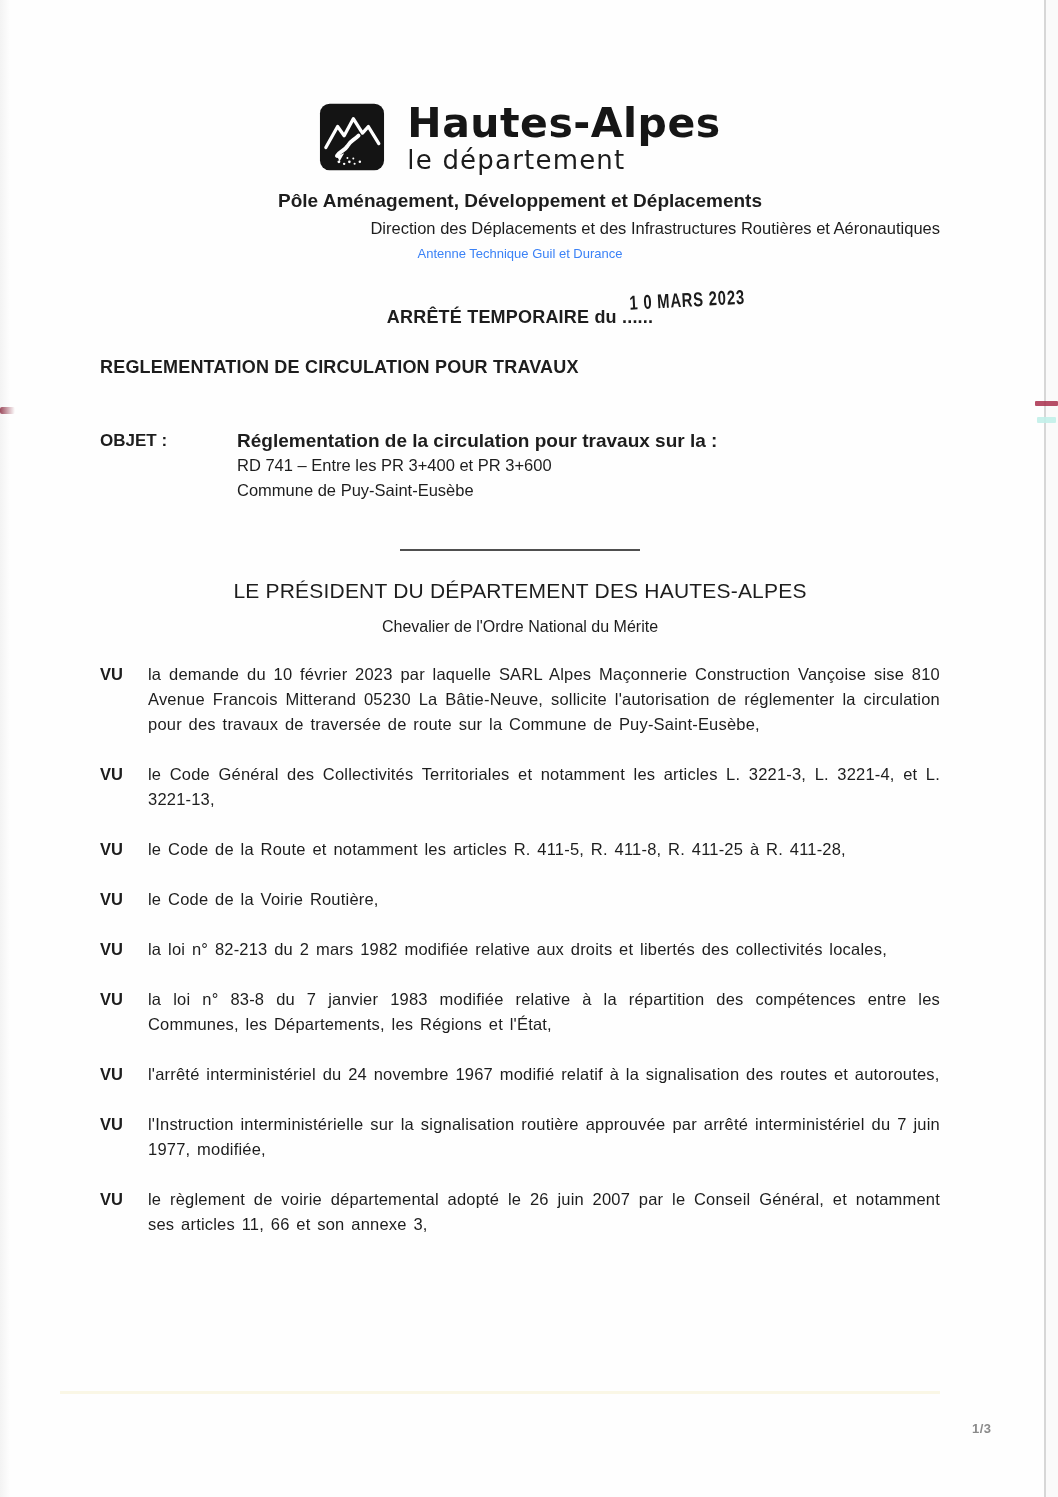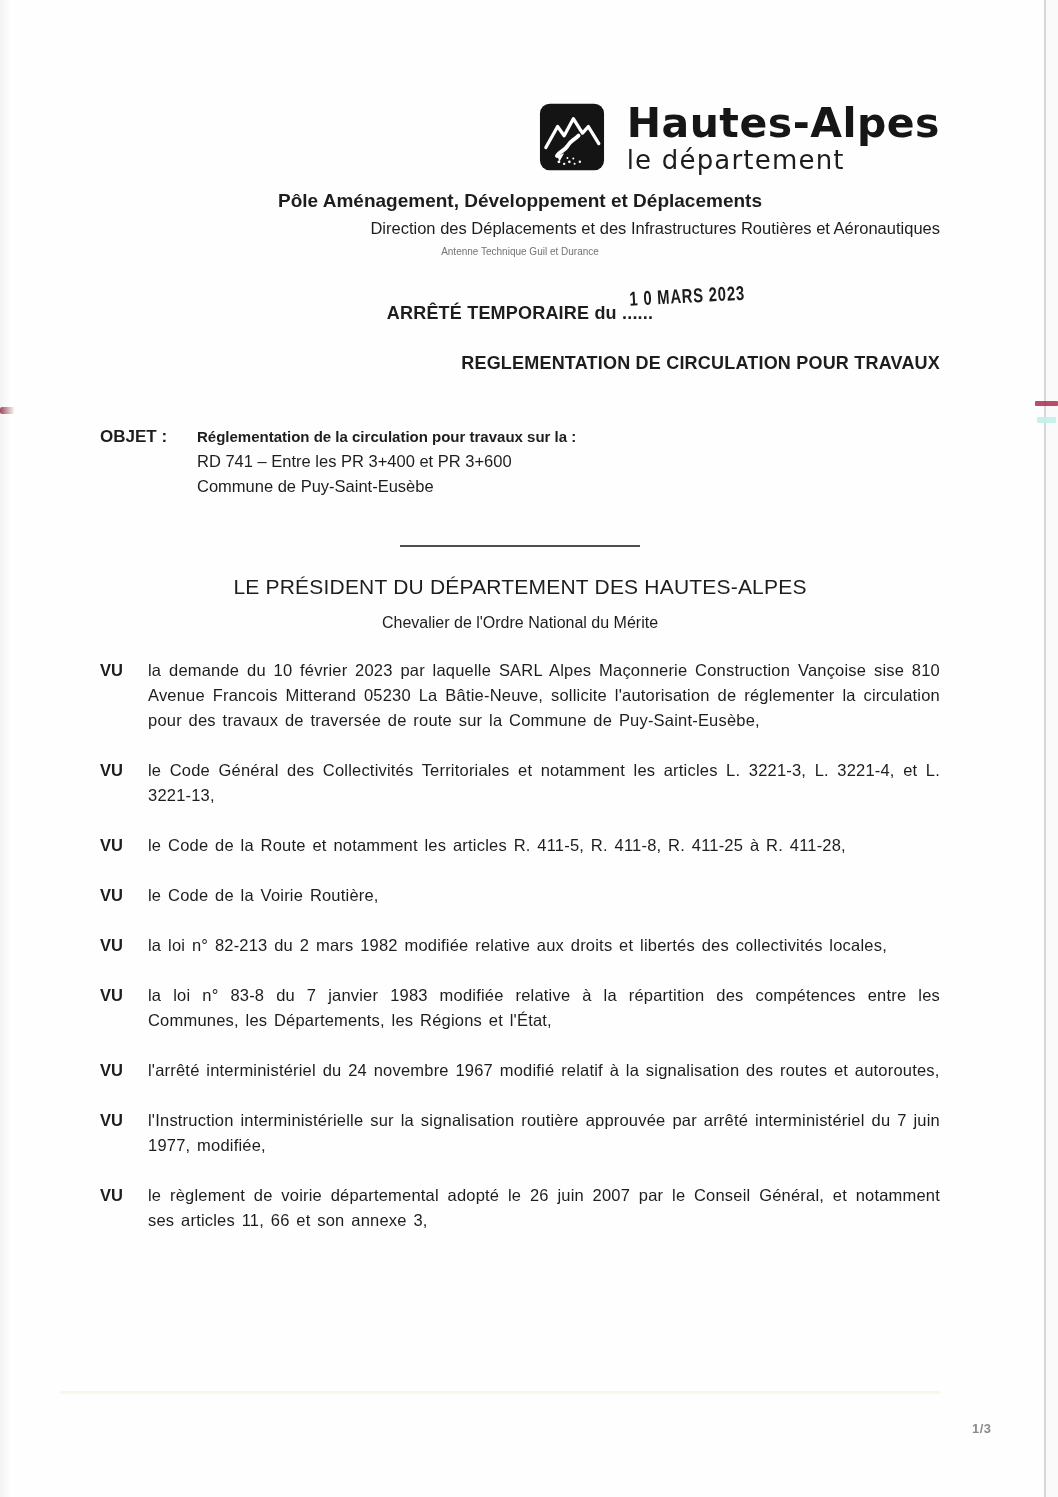--- a/index.html
+++ b/index.html
@@ -46,7 +46,7 @@
   
   .logo-row {
     padding-top:103px;
-    display:flex; justify-content:flex-end; align-items:flex-start; gap:22px;
+    display:flex; justify-content:center; align-items:flex-start; gap:22px;
   }
   .logo-mark { width:66px; height:68px; flex:none; }
   .logo-text-title {

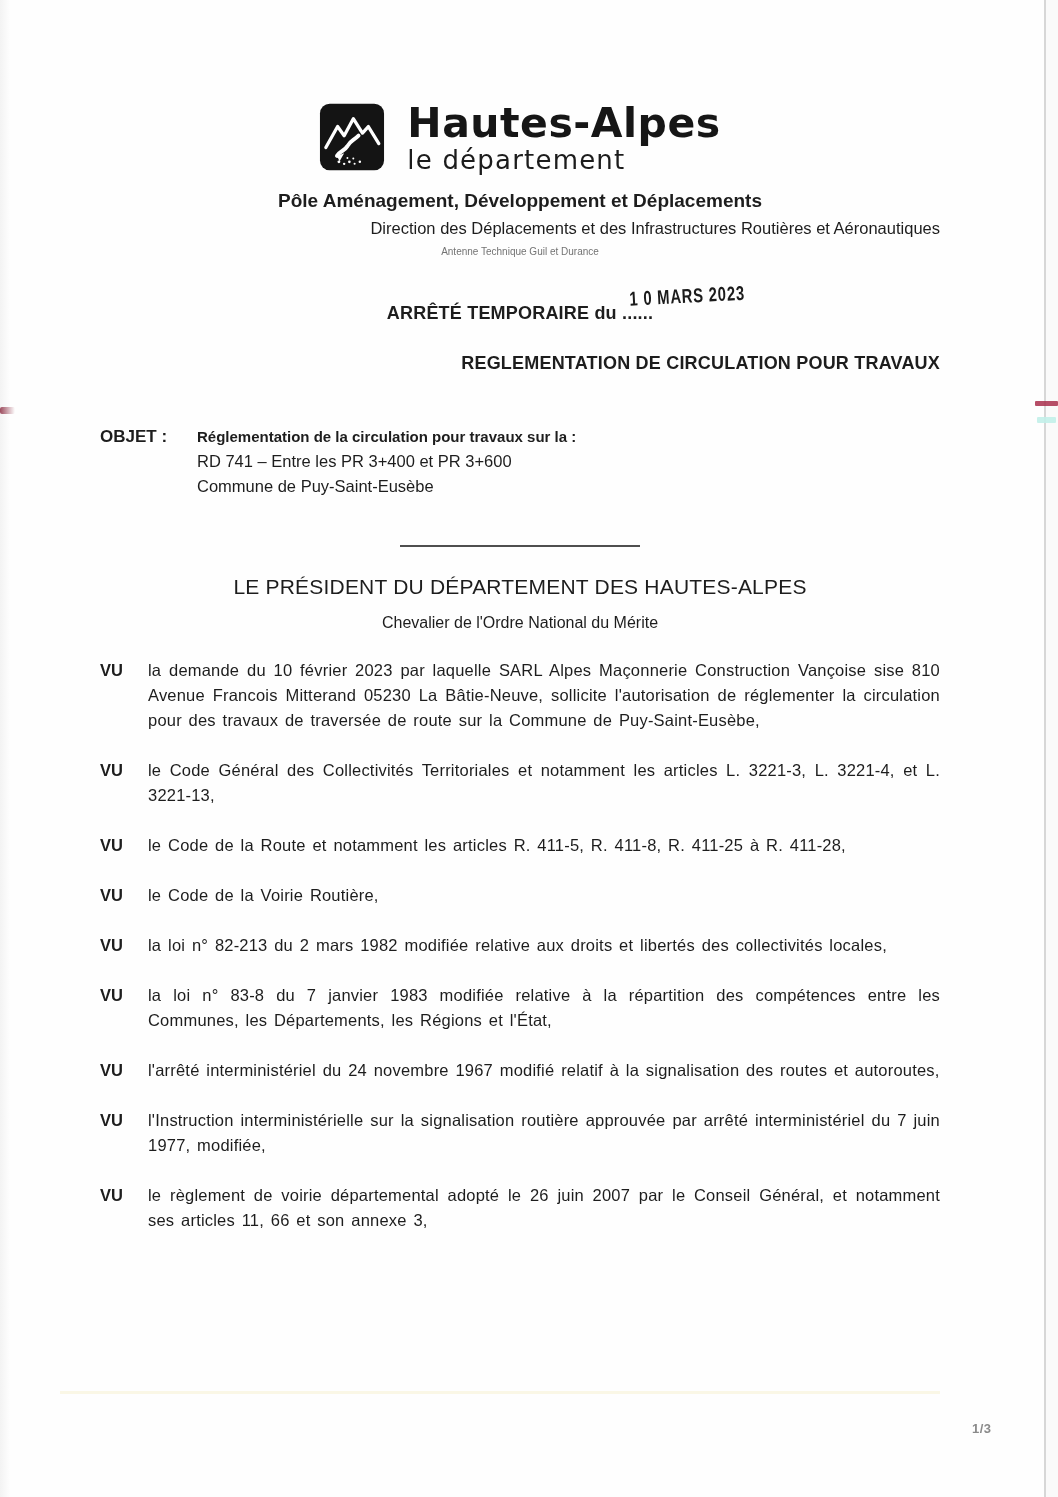--- a/index.html
+++ b/index.html
@@ -61,7 +61,7 @@
   }
   .org-line1 { text-align:center; font-size:19px; font-weight:700; margin-top:15px; }
   .org-line2 { text-align:right; font-size:16.5px; font-weight:400; margin-top:7px; }
-  .org-line3 { text-align:center; font-size:10px; font-weight:400; margin-top:8px; color:#737373; }
+  .org-line3 { text-align:center; font-size:13px; font-weight:400; margin-top:8px; color:#3b82f6; }
   
   .title-arrete {
     position:relative; text-align:center;

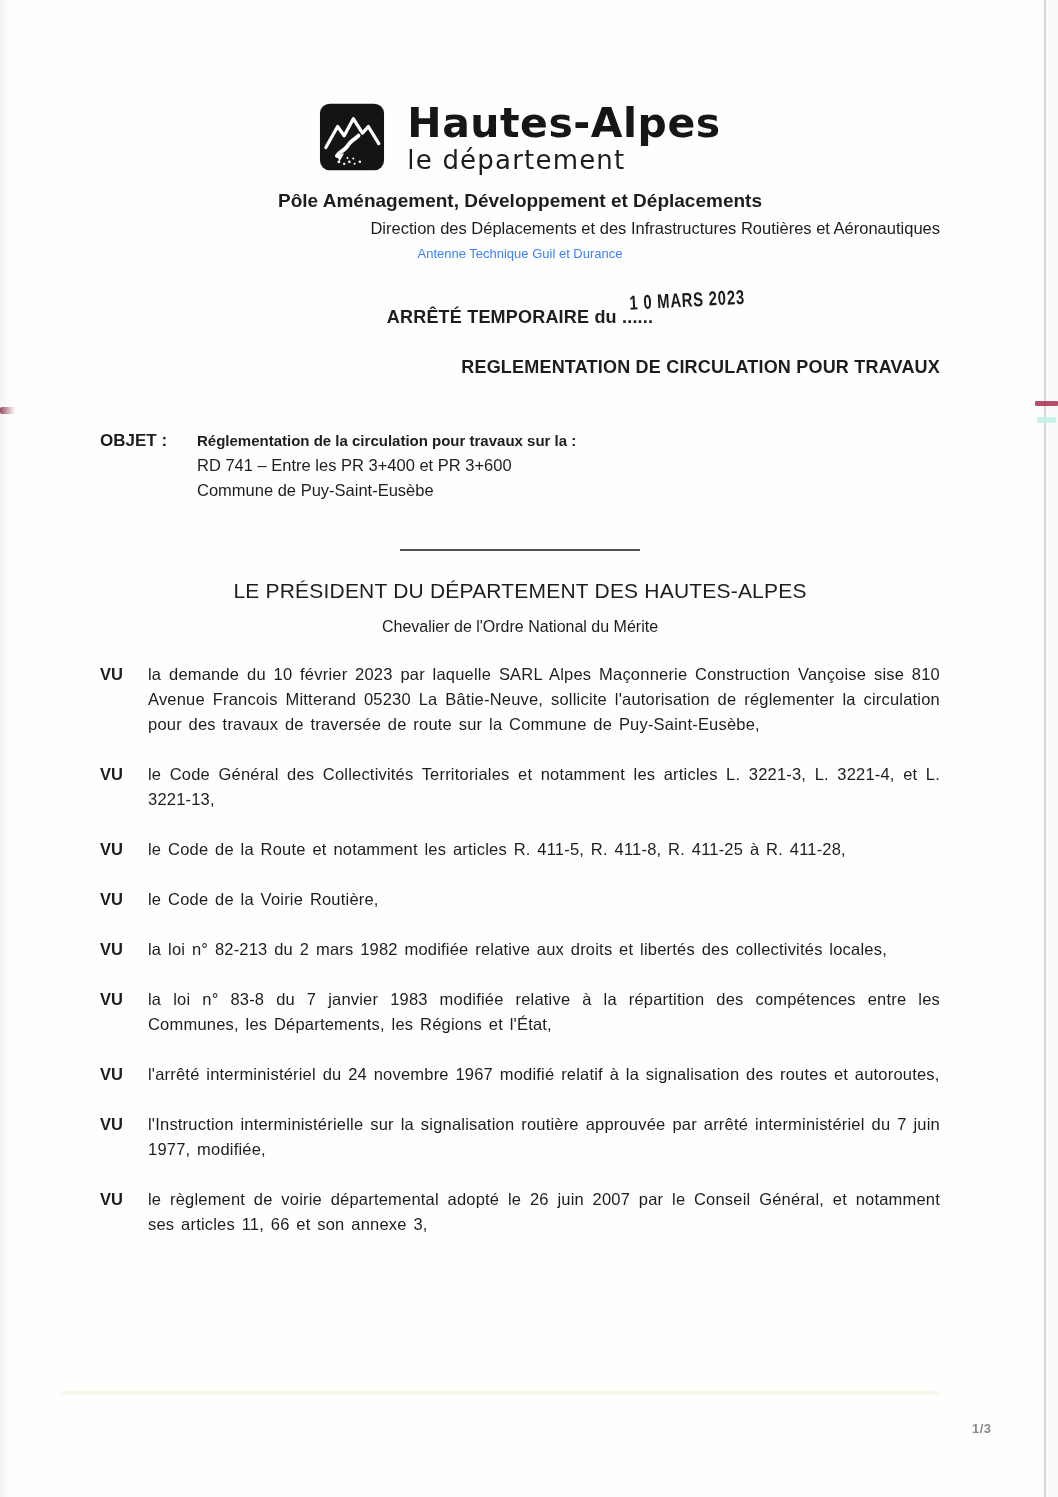--- a/index.html
+++ b/index.html
@@ -75,7 +75,7 @@
     transform-origin:left bottom;
   }
   .title-reglementation {
-    text-align:right; font-size:18px; font-weight:700; margin-top:29px; letter-spacing:.2px;
+    text-align:left; font-size:18px; font-weight:700; margin-top:29px; letter-spacing:.2px;
   }
   
   .objet { margin-top:50px; display:flex; }

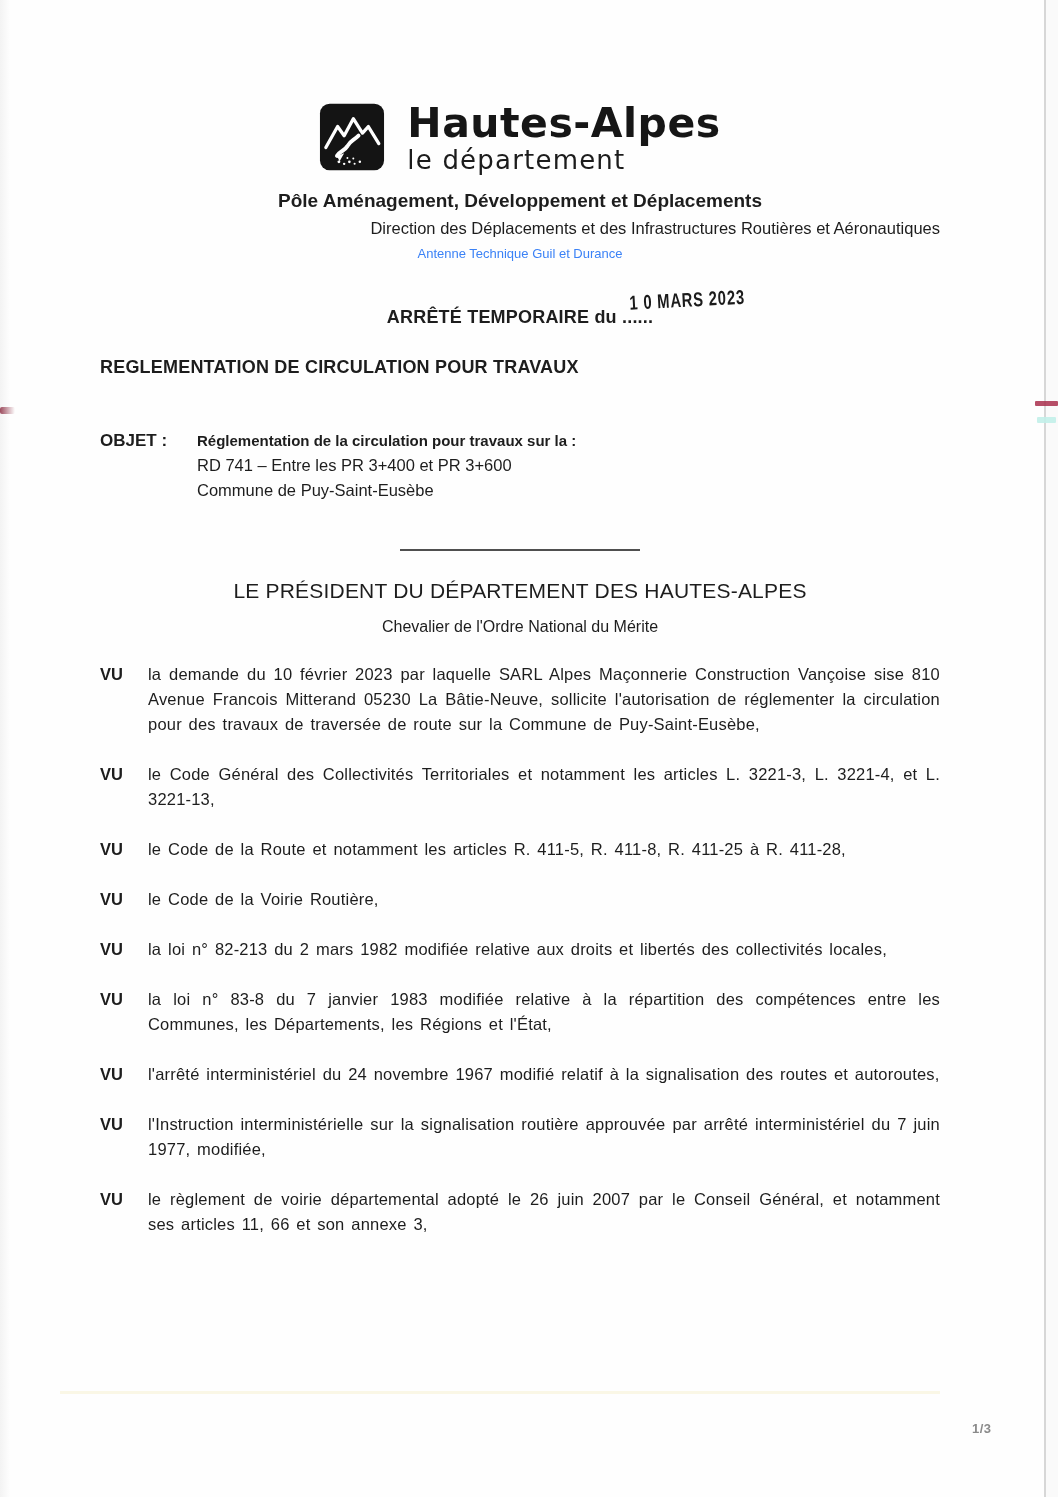--- a/index.html
+++ b/index.html
@@ -78,7 +78,7 @@
     text-align:left; font-size:18px; font-weight:700; margin-top:29px; letter-spacing:.2px;
   }
   
-  .objet { margin-top:50px; display:flex; }
+  .objet { margin-top:50px; display:flex;gap:40px; }
   .objet-label { flex:none; width:97px; font-size:17px; font-weight:700; line-height:25px; }
   .objet-line1 { font-size:15px; font-weight:700; line-height:25px; }
   .objet-line2, .objet-line3 { font-size:16.5px; font-weight:400; line-height:25px; }

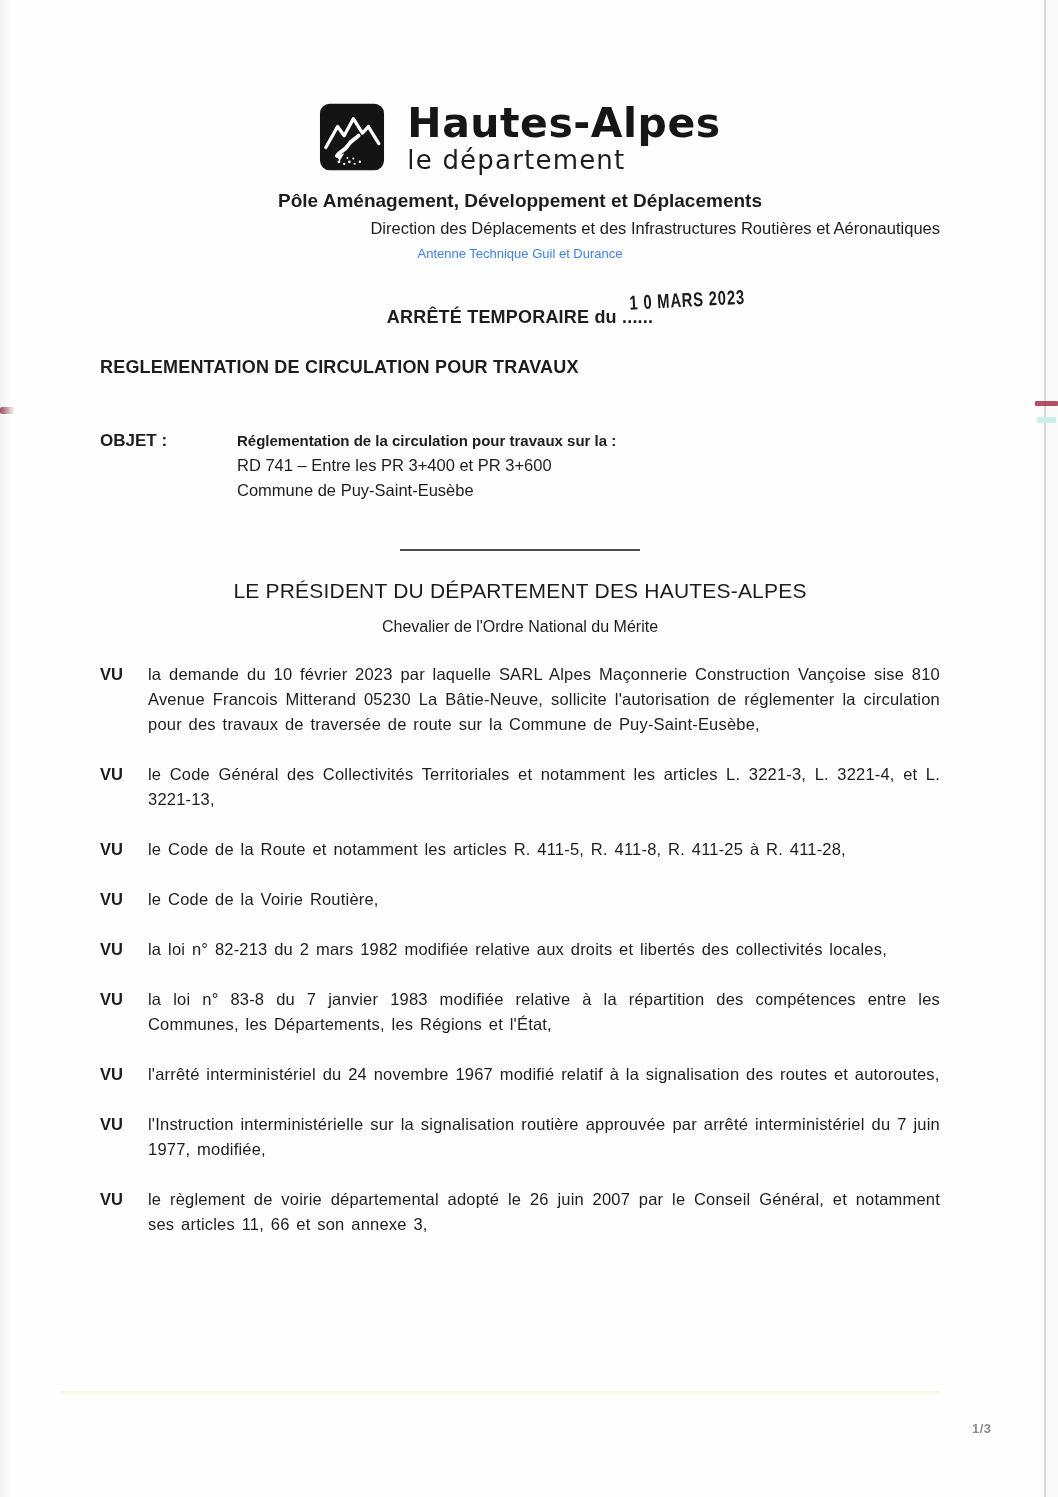--- a/index.html
+++ b/index.html
@@ -80,7 +80,7 @@
   
   .objet { margin-top:50px; display:flex;gap:40px; }
   .objet-label { flex:none; width:97px; font-size:17px; font-weight:700; line-height:25px; }
-  .objet-line1 { font-size:15px; font-weight:700; line-height:25px; }
+  .objet-line1 { font-size:19px; font-weight:700; line-height:25px; }
   .objet-line2, .objet-line3 { font-size:16.5px; font-weight:400; line-height:25px; }
   
   .divider {

